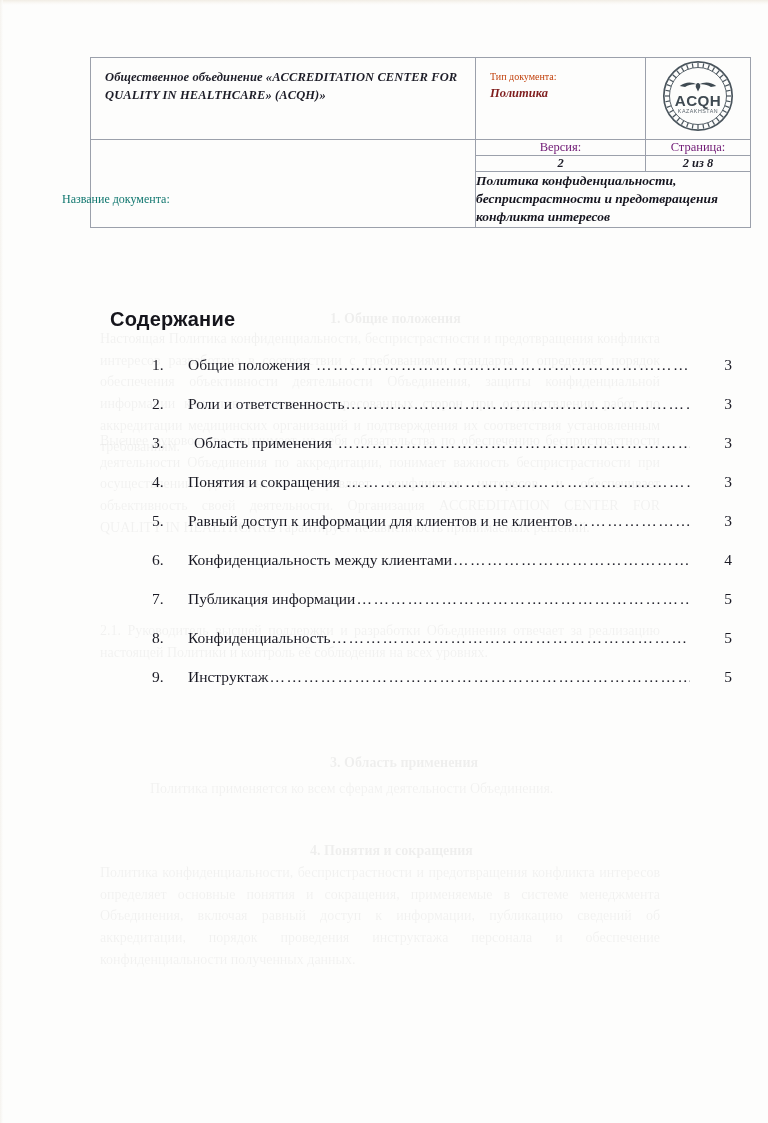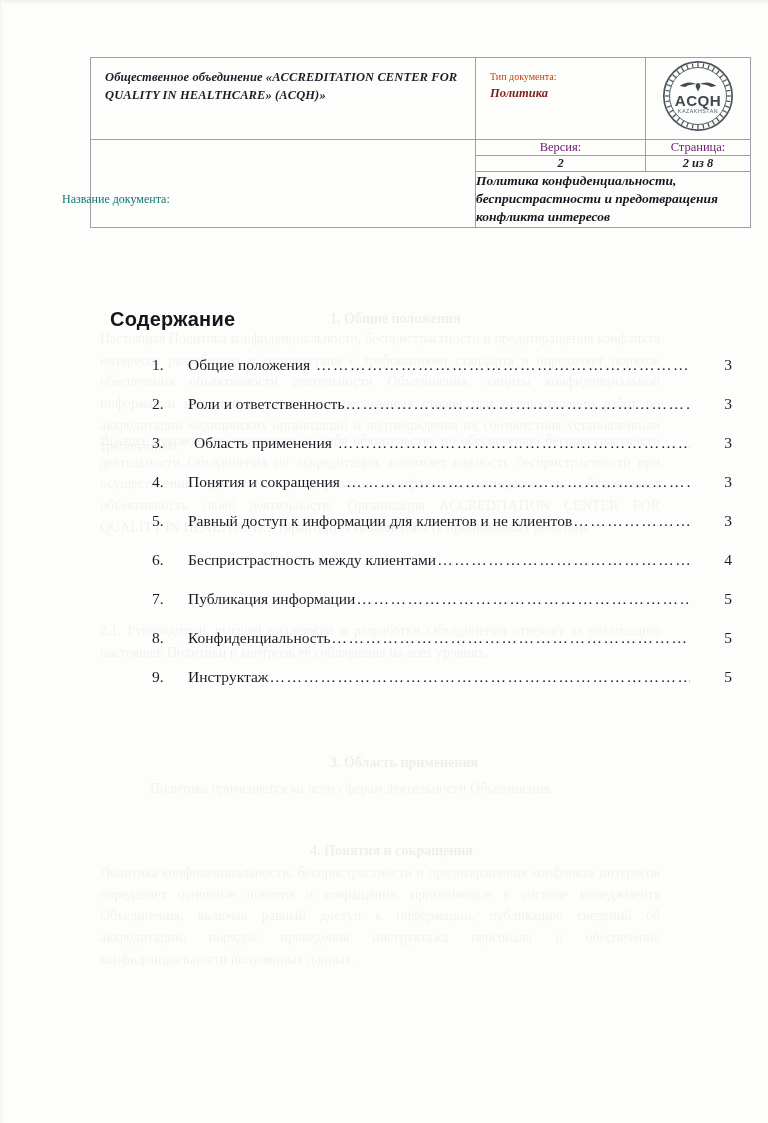--- a/index.html
+++ b/index.html
@@ -389,7 +389,7 @@
 
     <div class="toc-row">
       <span class="toc-num">6.</span>
-      <span class="toc-title">Беспристрастность между клиентами</span>
+      <span class="toc-title">Конфиденциальность между клиентами</span>
       <span class="toc-leader">……………………………………………………………………………</span>
       <span class="toc-page">4</span>
     </div>

